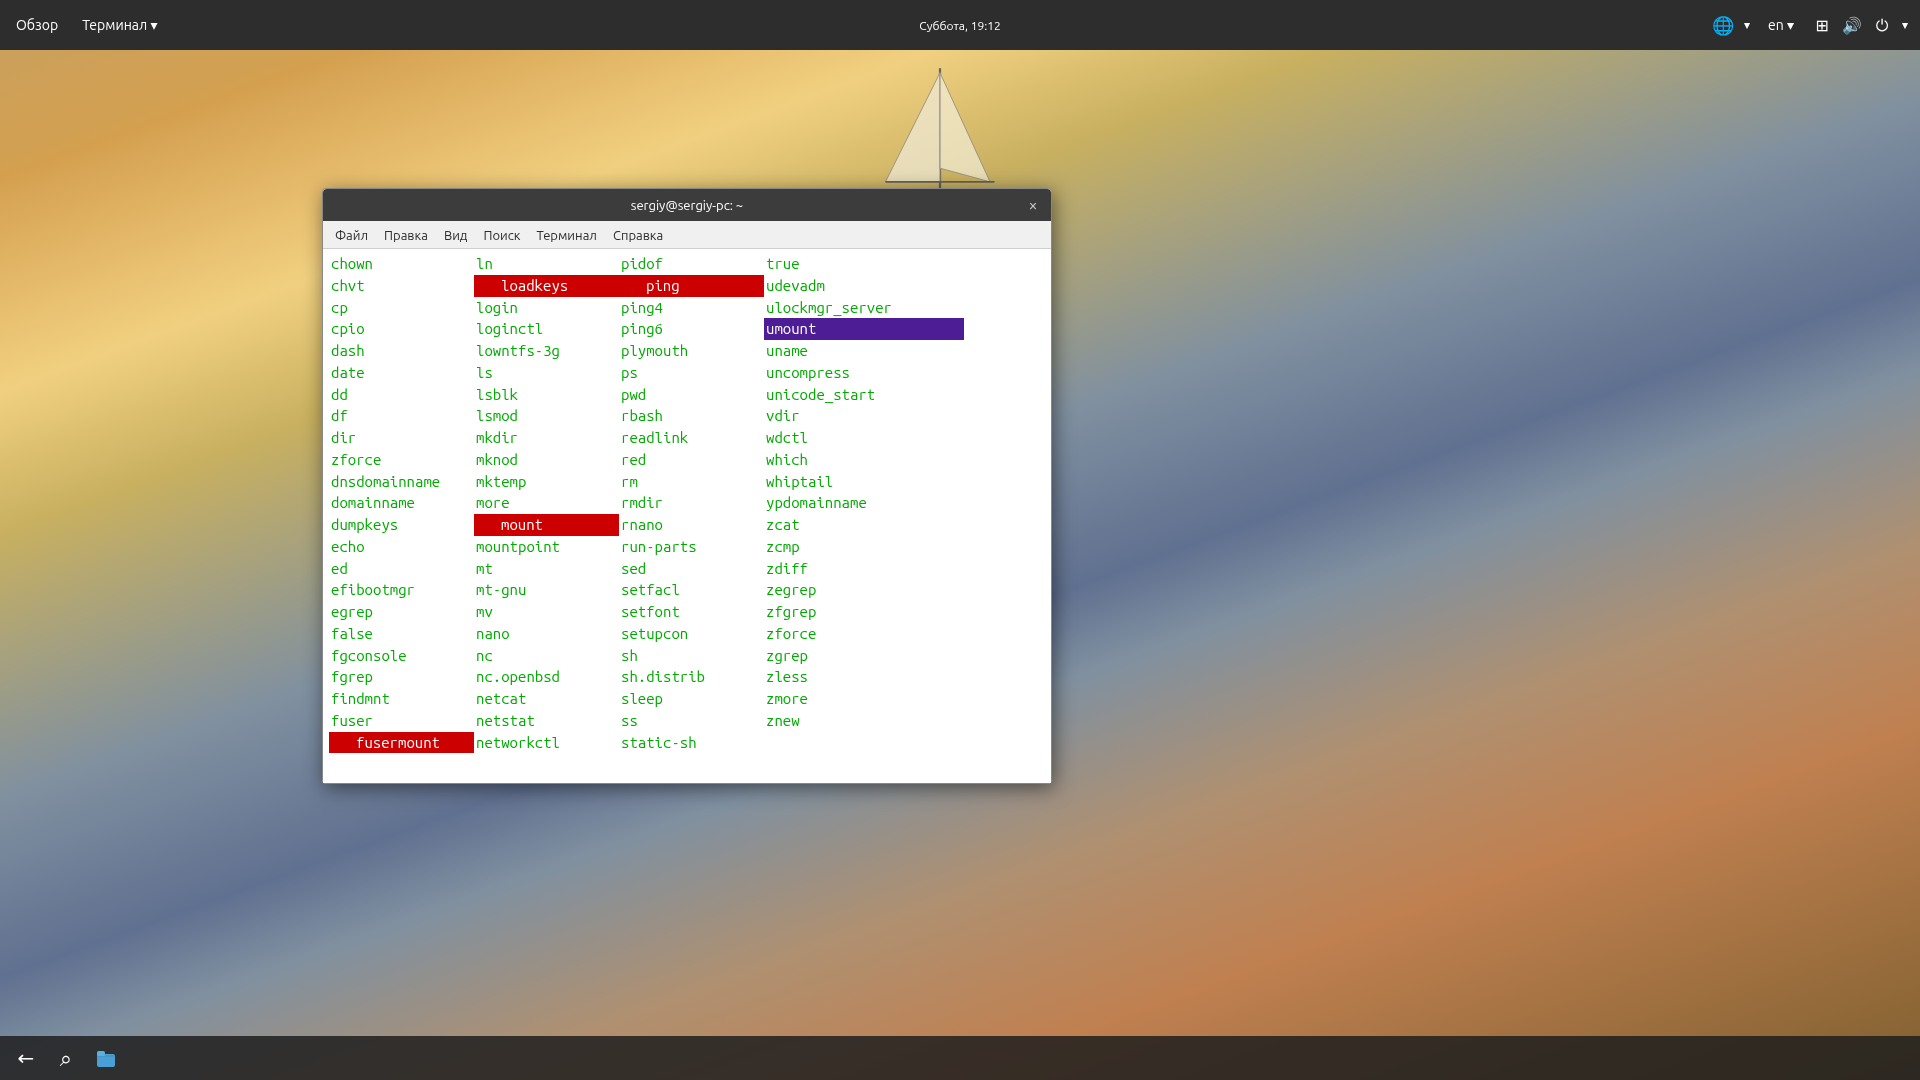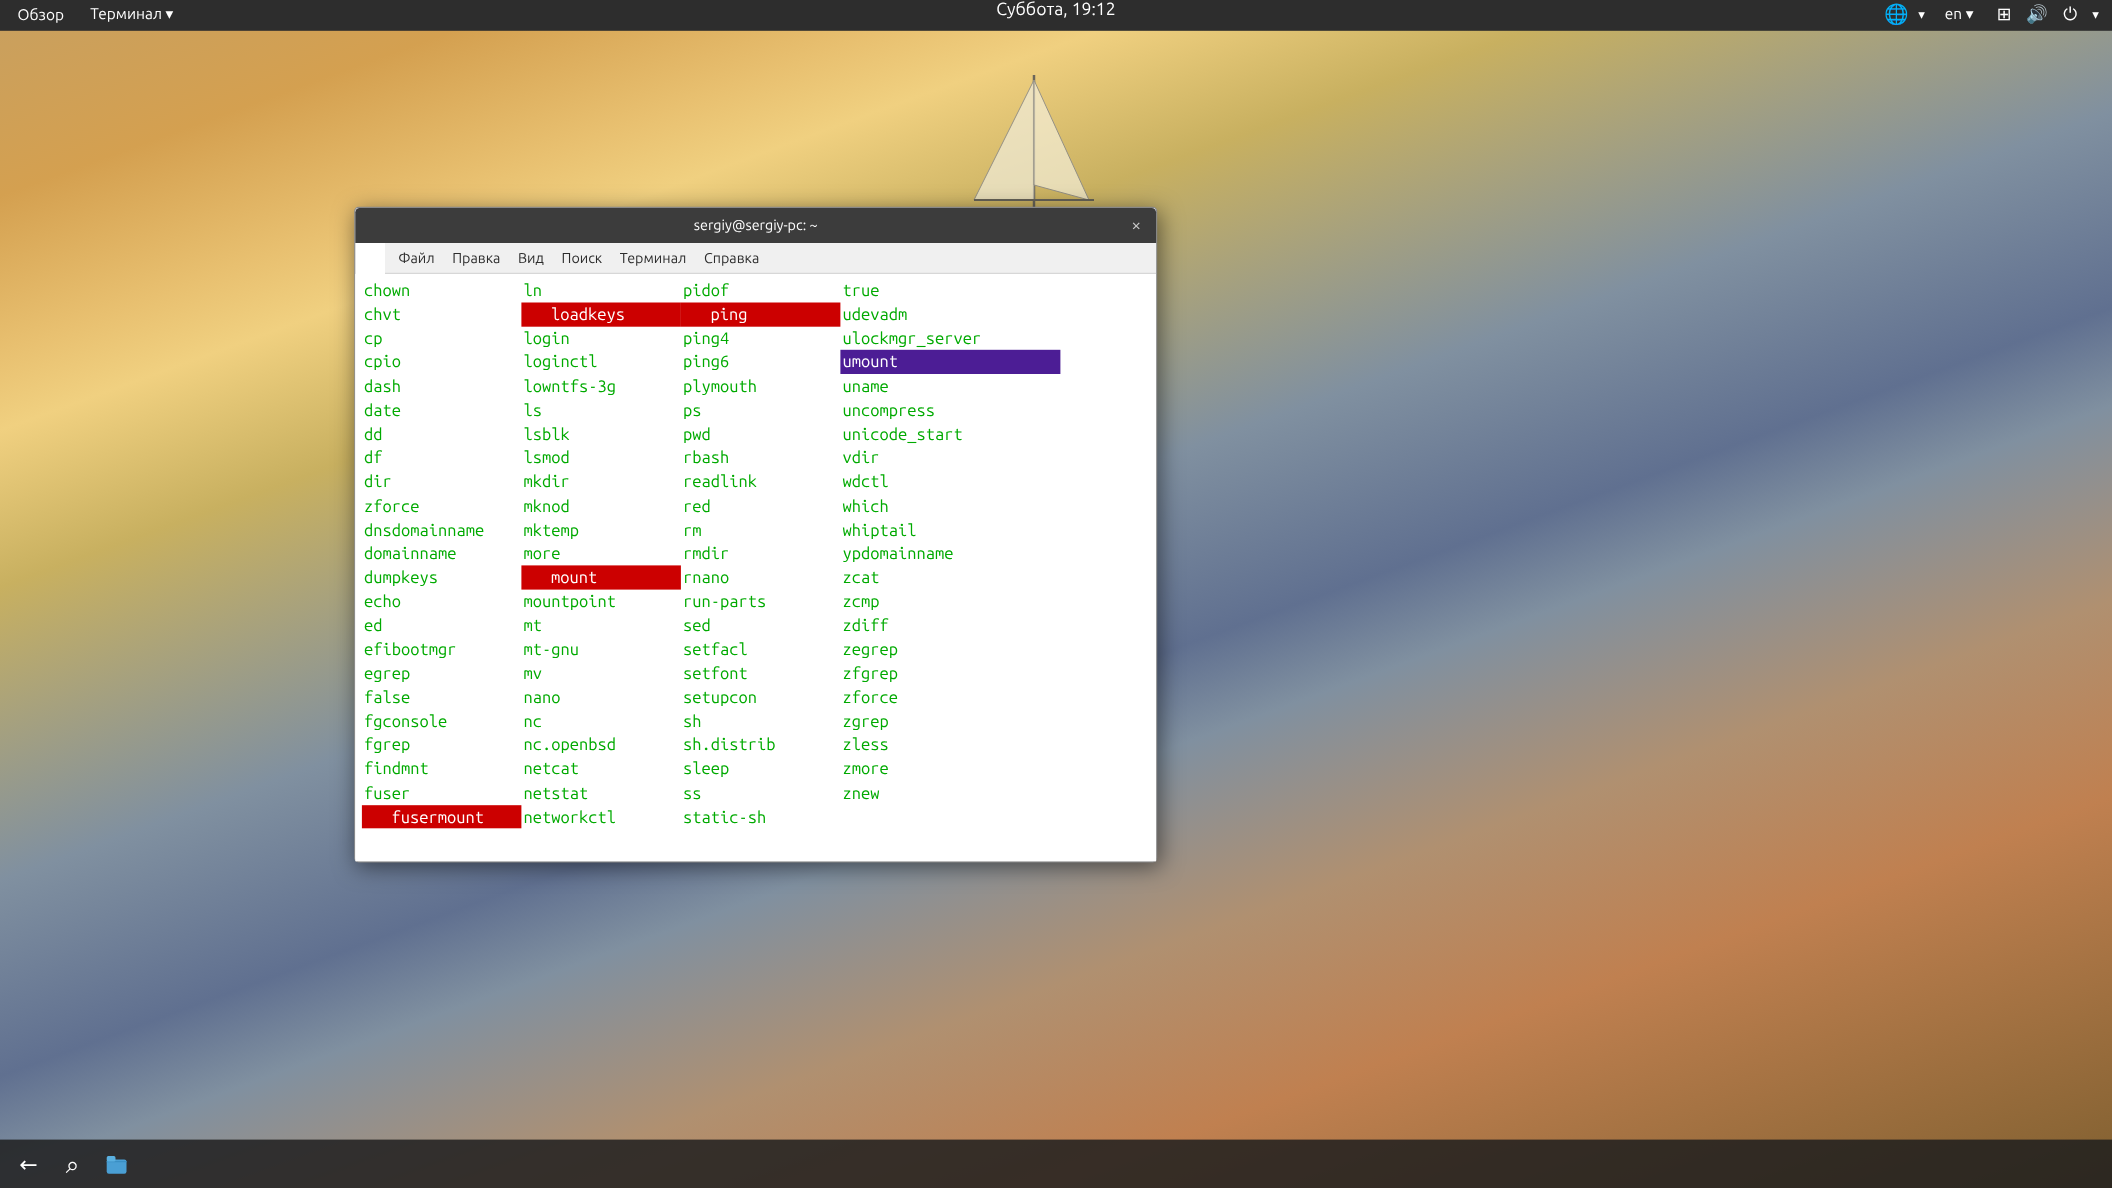--- a/index.html
+++ b/index.html
@@ -39,10 +39,10 @@
       top: 0;
       left: 0;
       width: 100%;
-      height: 28px;
+      height: 50px;
       background: #2d2d2d;
       display: flex;
-      align-items: flex-start;
+      align-items: center;
       justify-content: space-between;
       z-index: 100;
       color: #ffffff;

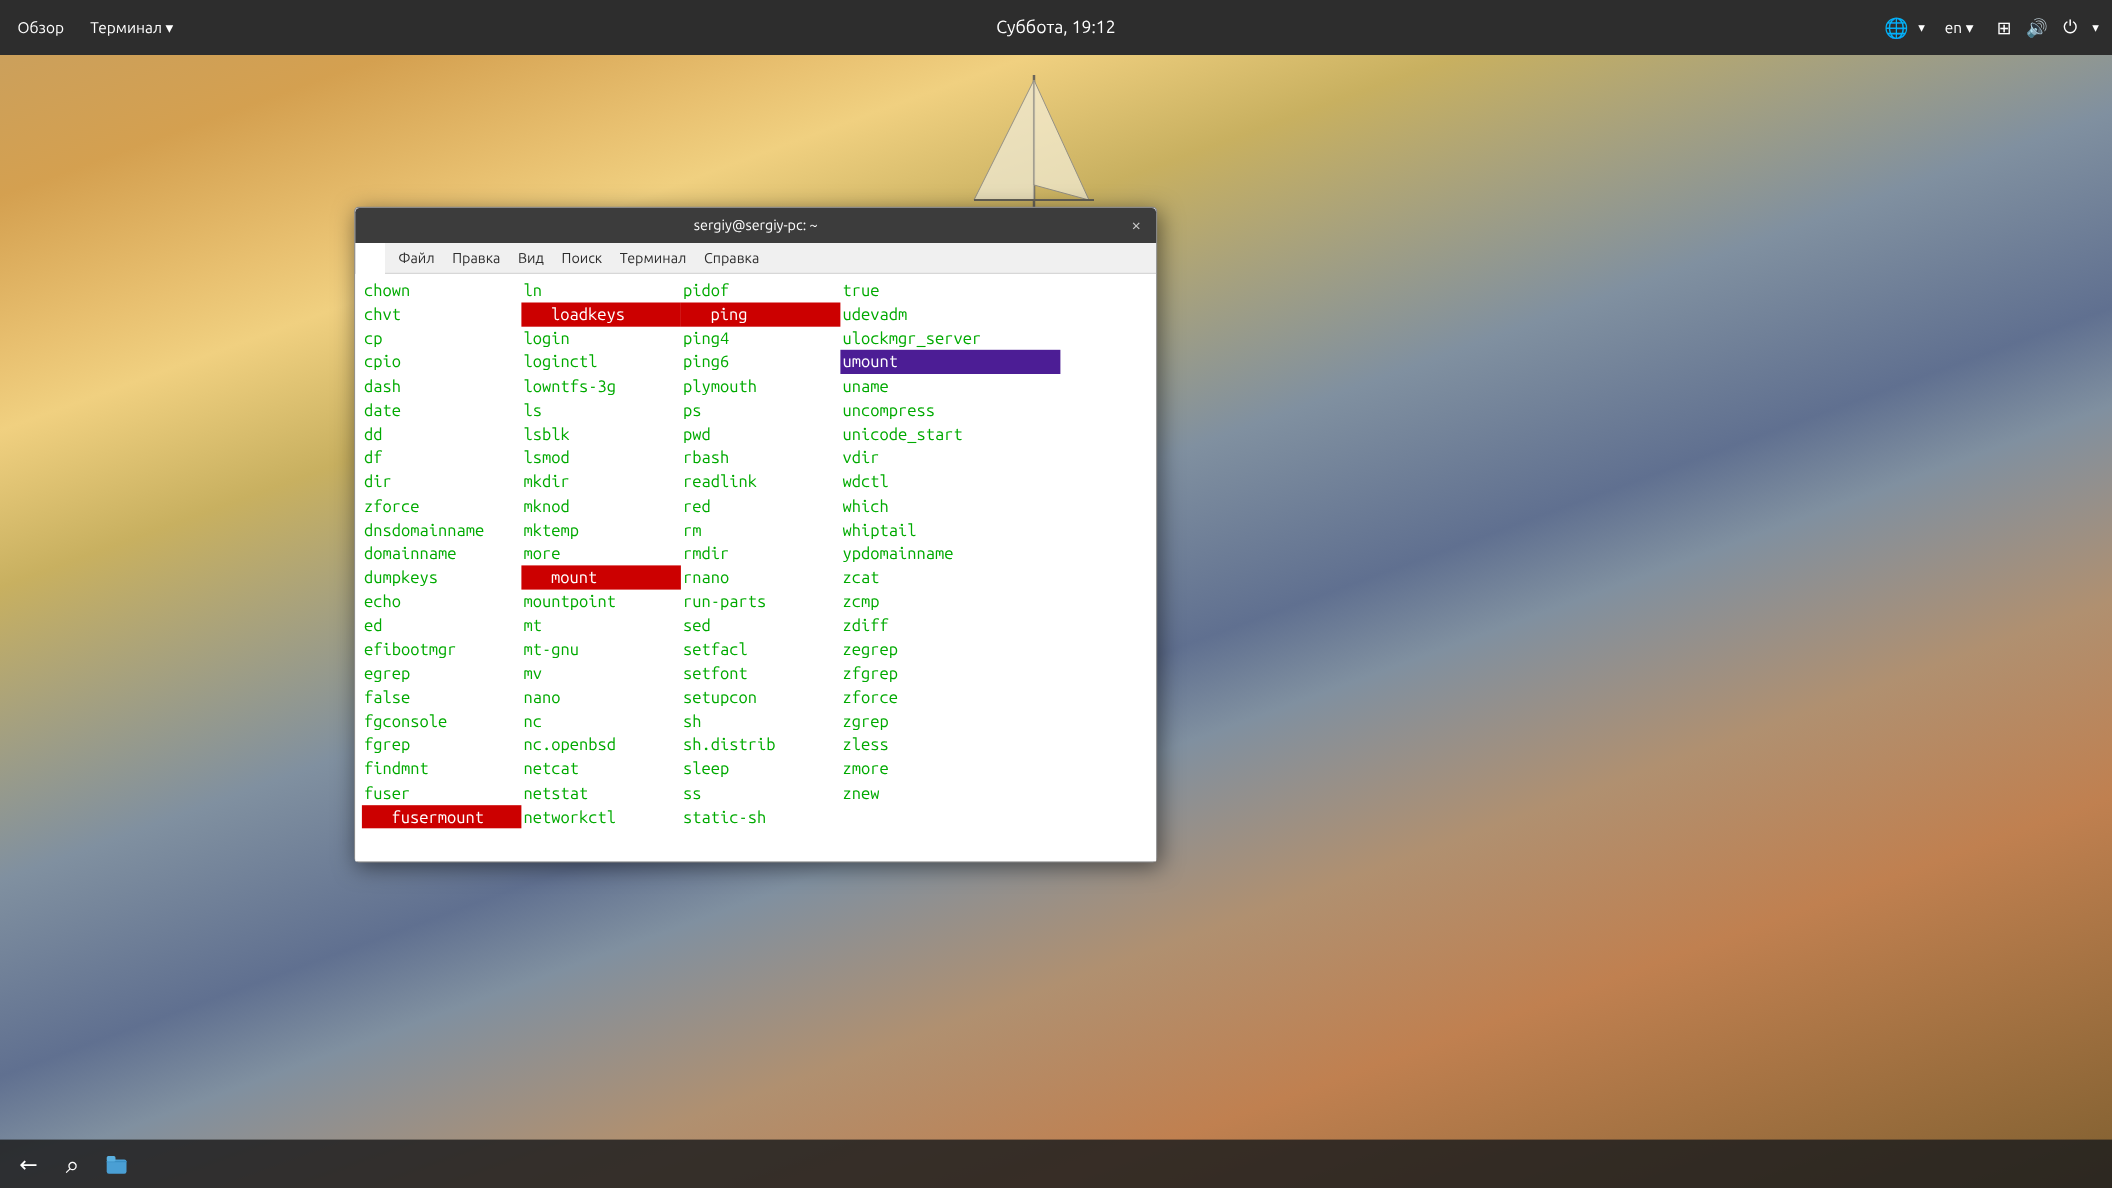--- a/index.html
+++ b/index.html
@@ -60,7 +60,7 @@
       position: absolute;
       left: 50%;
       transform: translateX(-50%);
-      font-size: 16px;
+      font-size: 12px;
       color: #ffffff;
     }
 

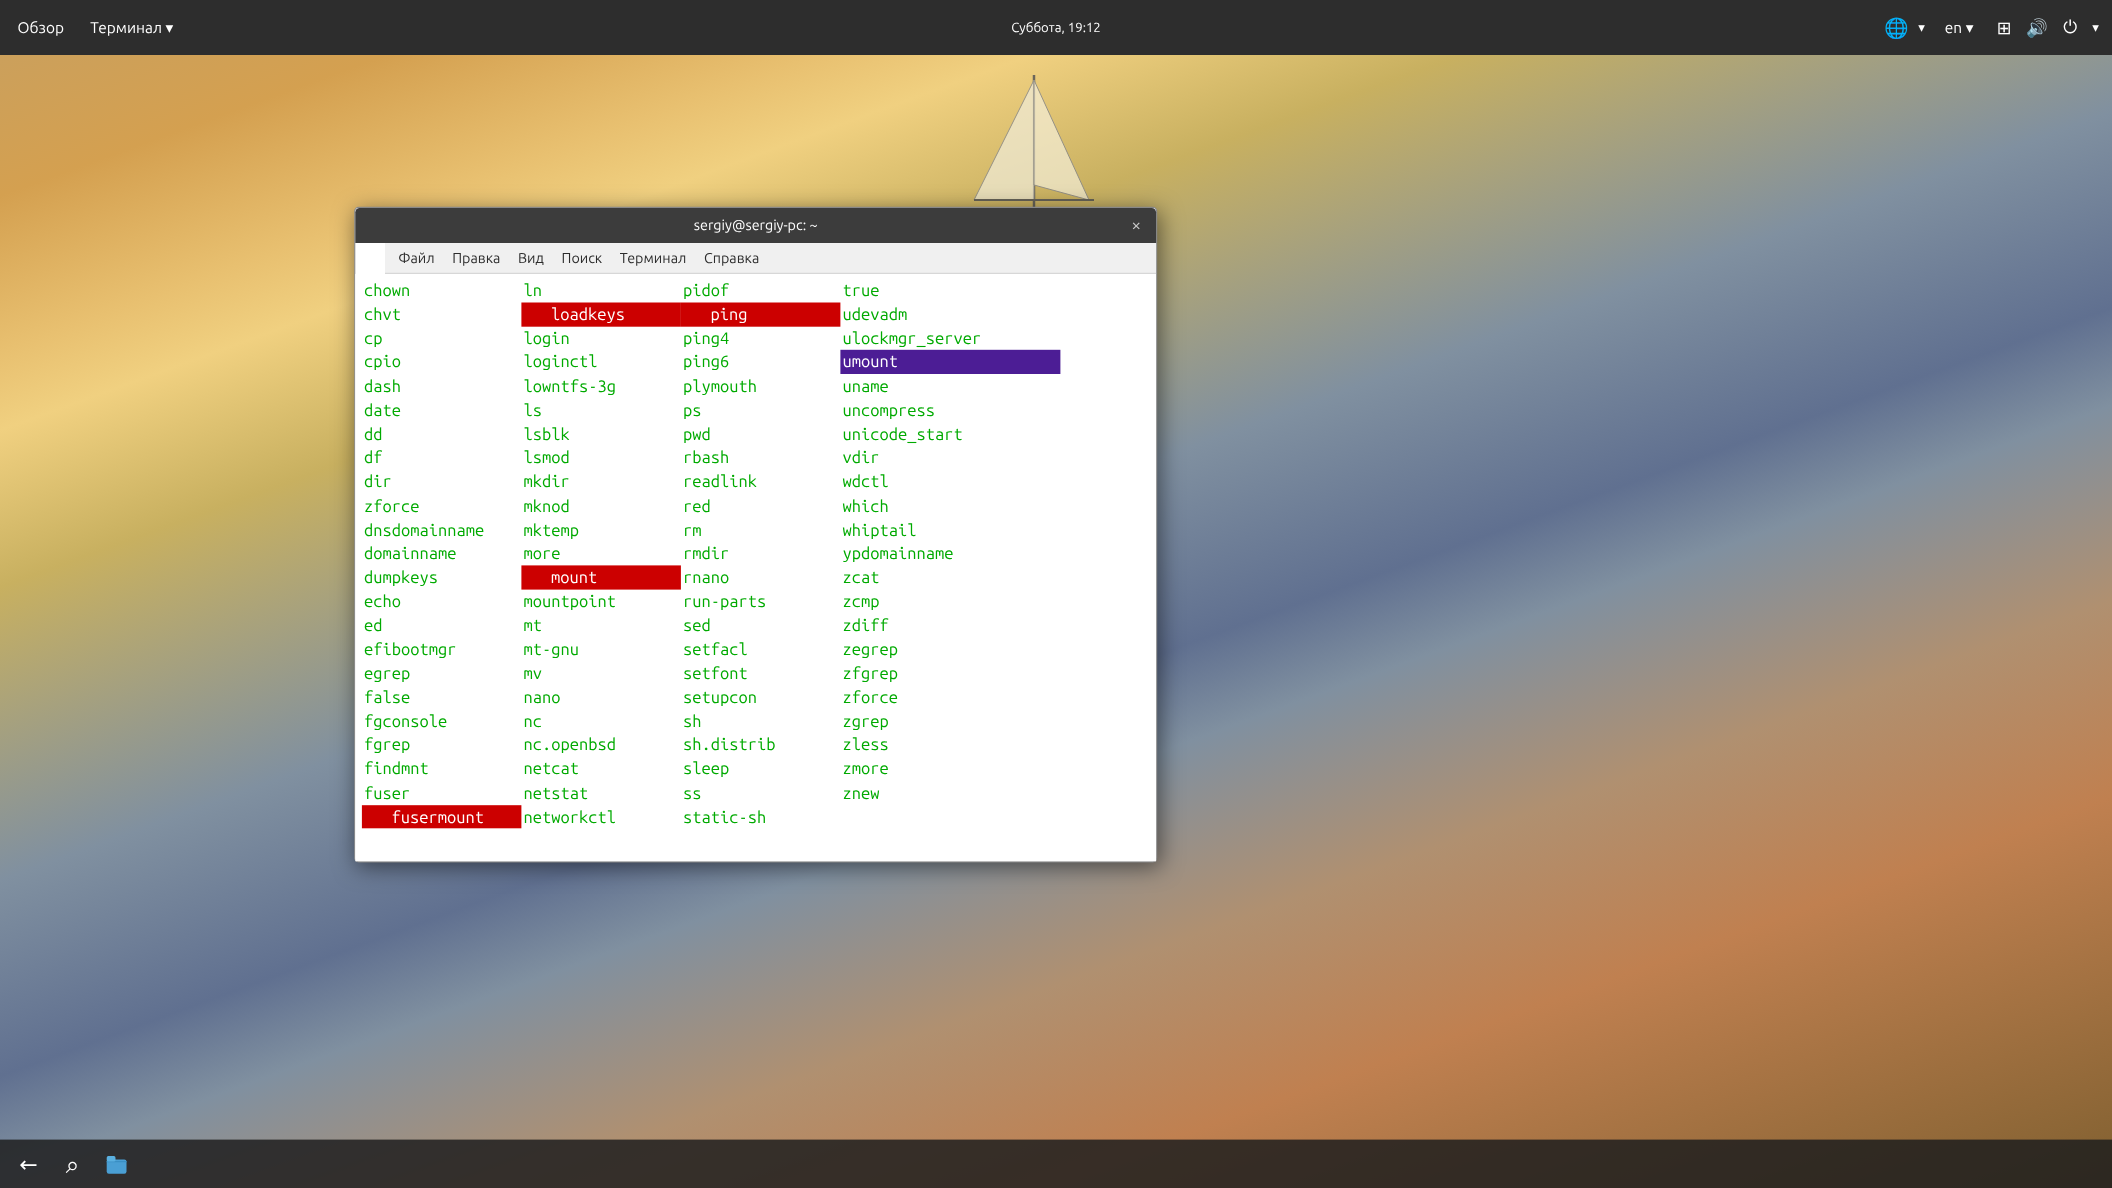--- a/index.html
+++ b/index.html
@@ -157,7 +157,6 @@
       padding: 0 4px;
       border-bottom: 1px solid #d0d0d0;
       flex-shrink: 0;
-      margin-left: 27px;
     }
 
     .menu-item {

